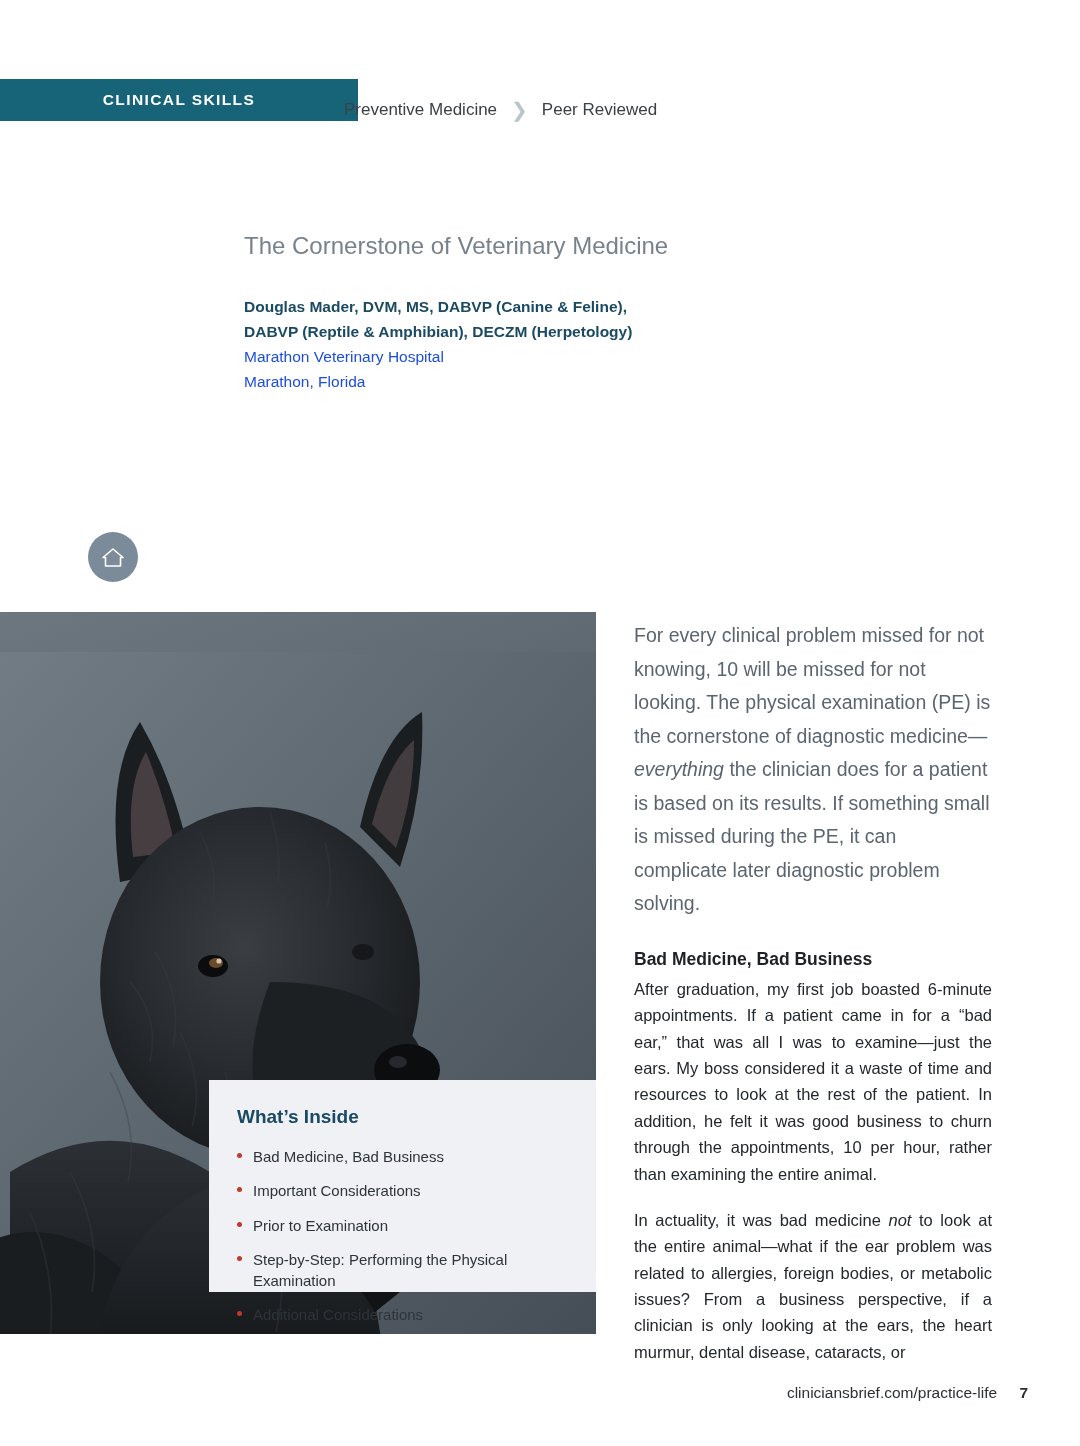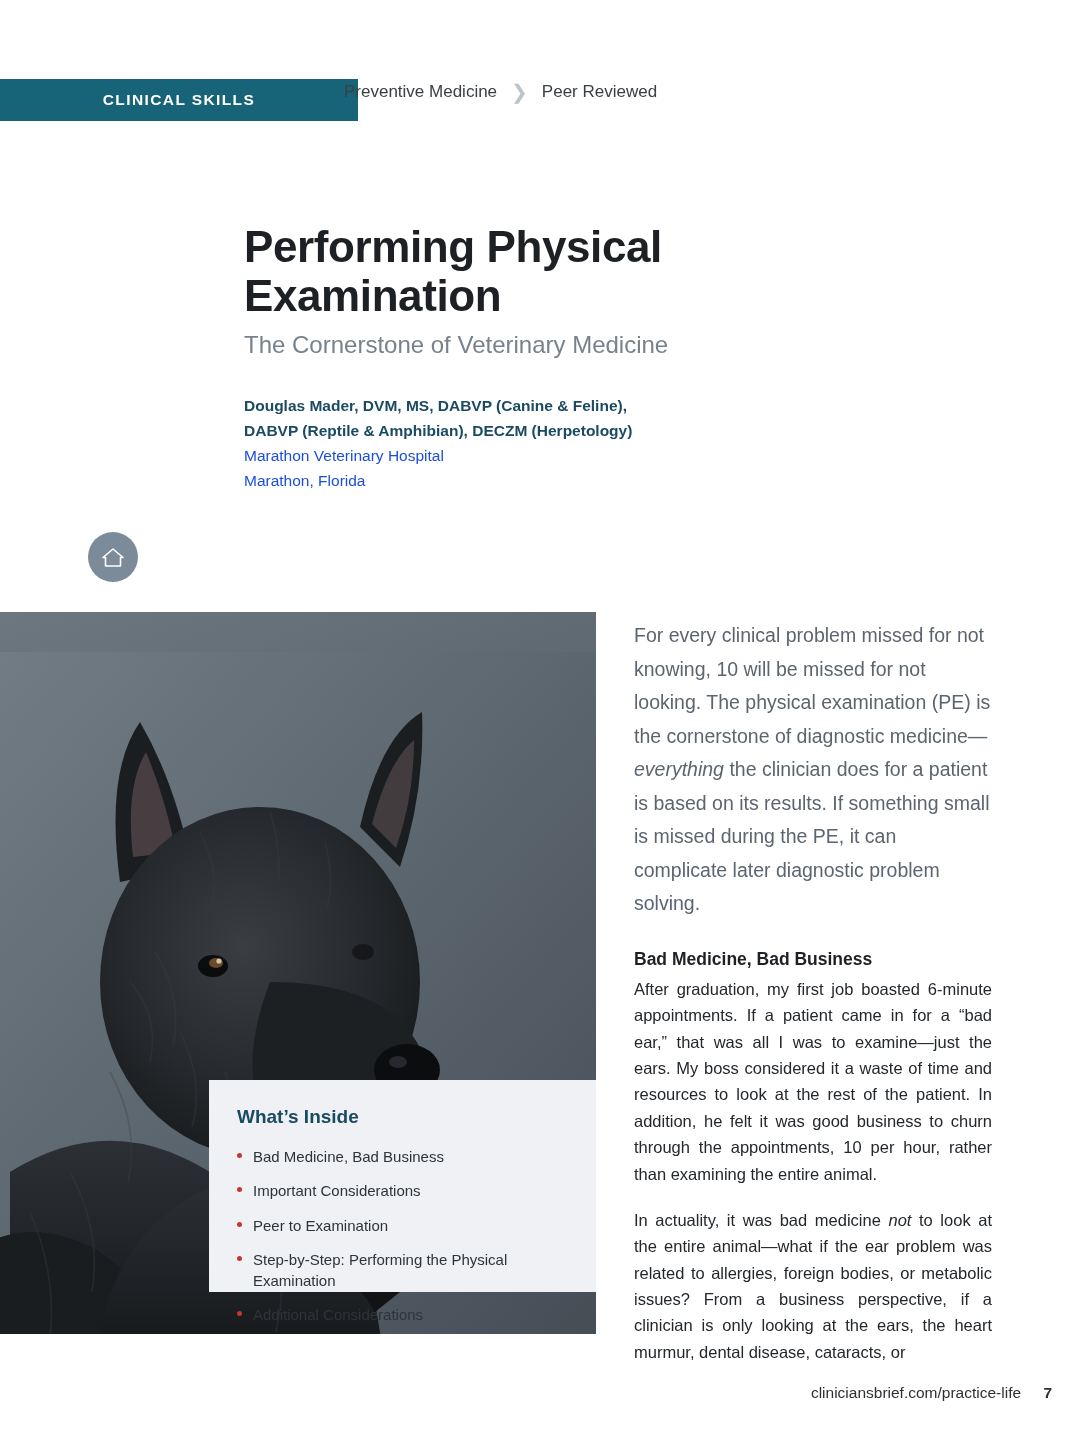--- a/index.html
+++ b/index.html
@@ -36,7 +36,7 @@
   }
   .breadcrumb {
     position: absolute;
-    top: 71px;
+    top: 89px;
     left: 344px;
     height: 42px;
     display: flex;

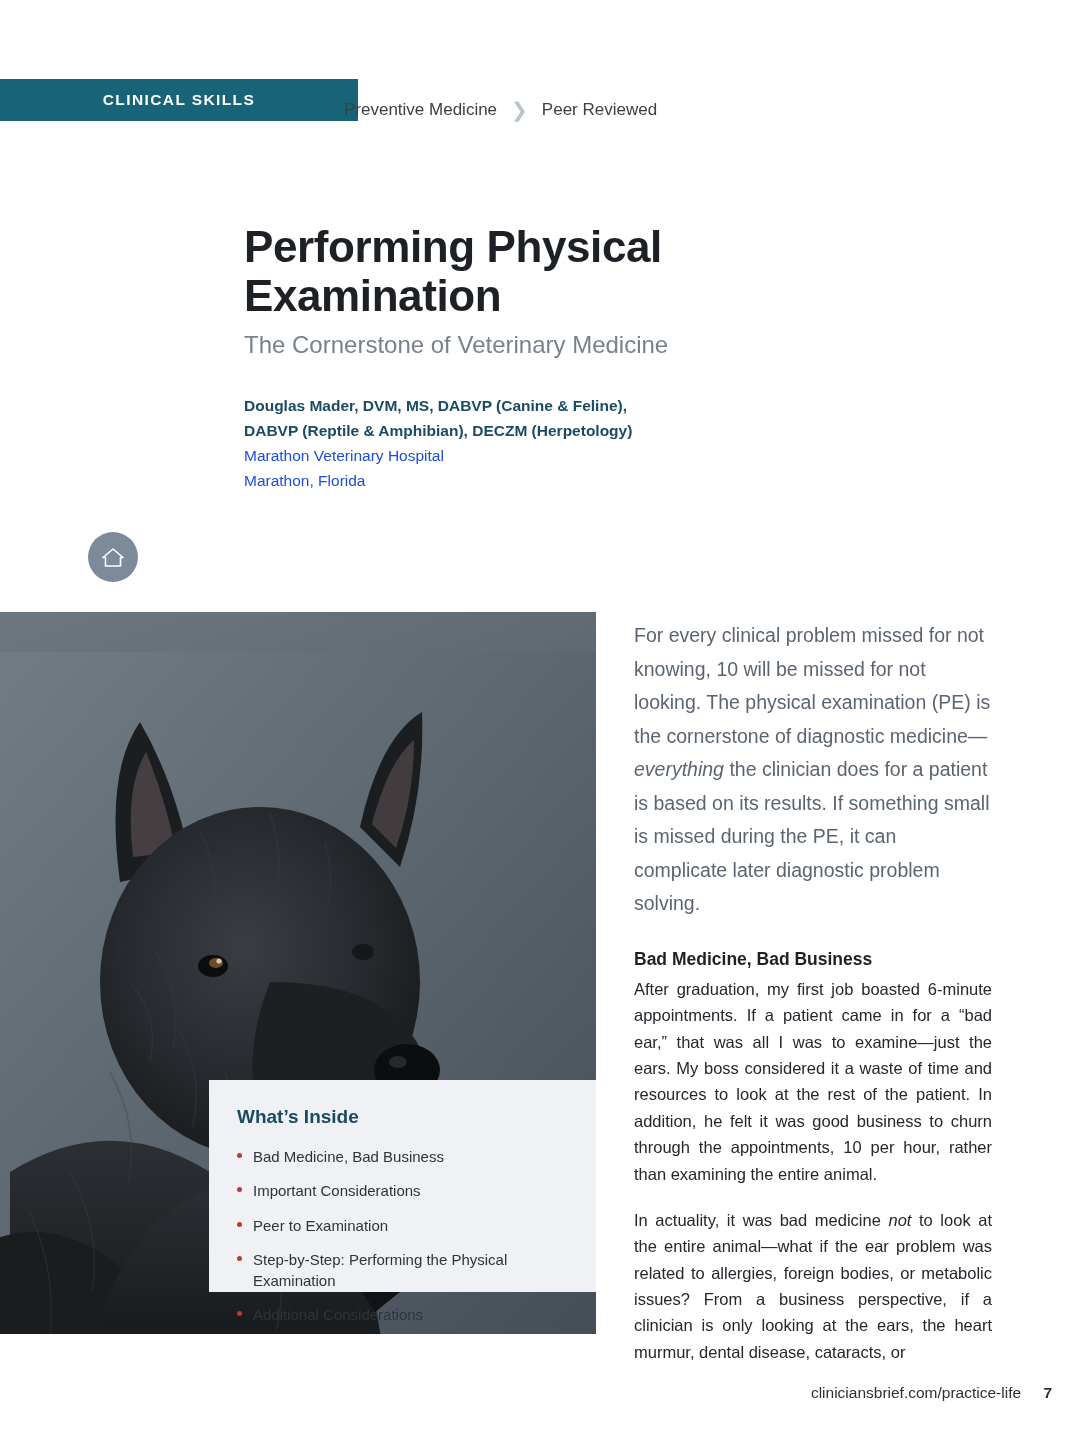--- a/index.html
+++ b/index.html
@@ -216,7 +216,6 @@
 </div>
 
 <div class="title-block">
-  <h1 class="article-title">Performing Physical Examination</h1>
   <div class="article-subtitle">The Cornerstone of Veterinary Medicine</div>
 
   <div class="author-block">

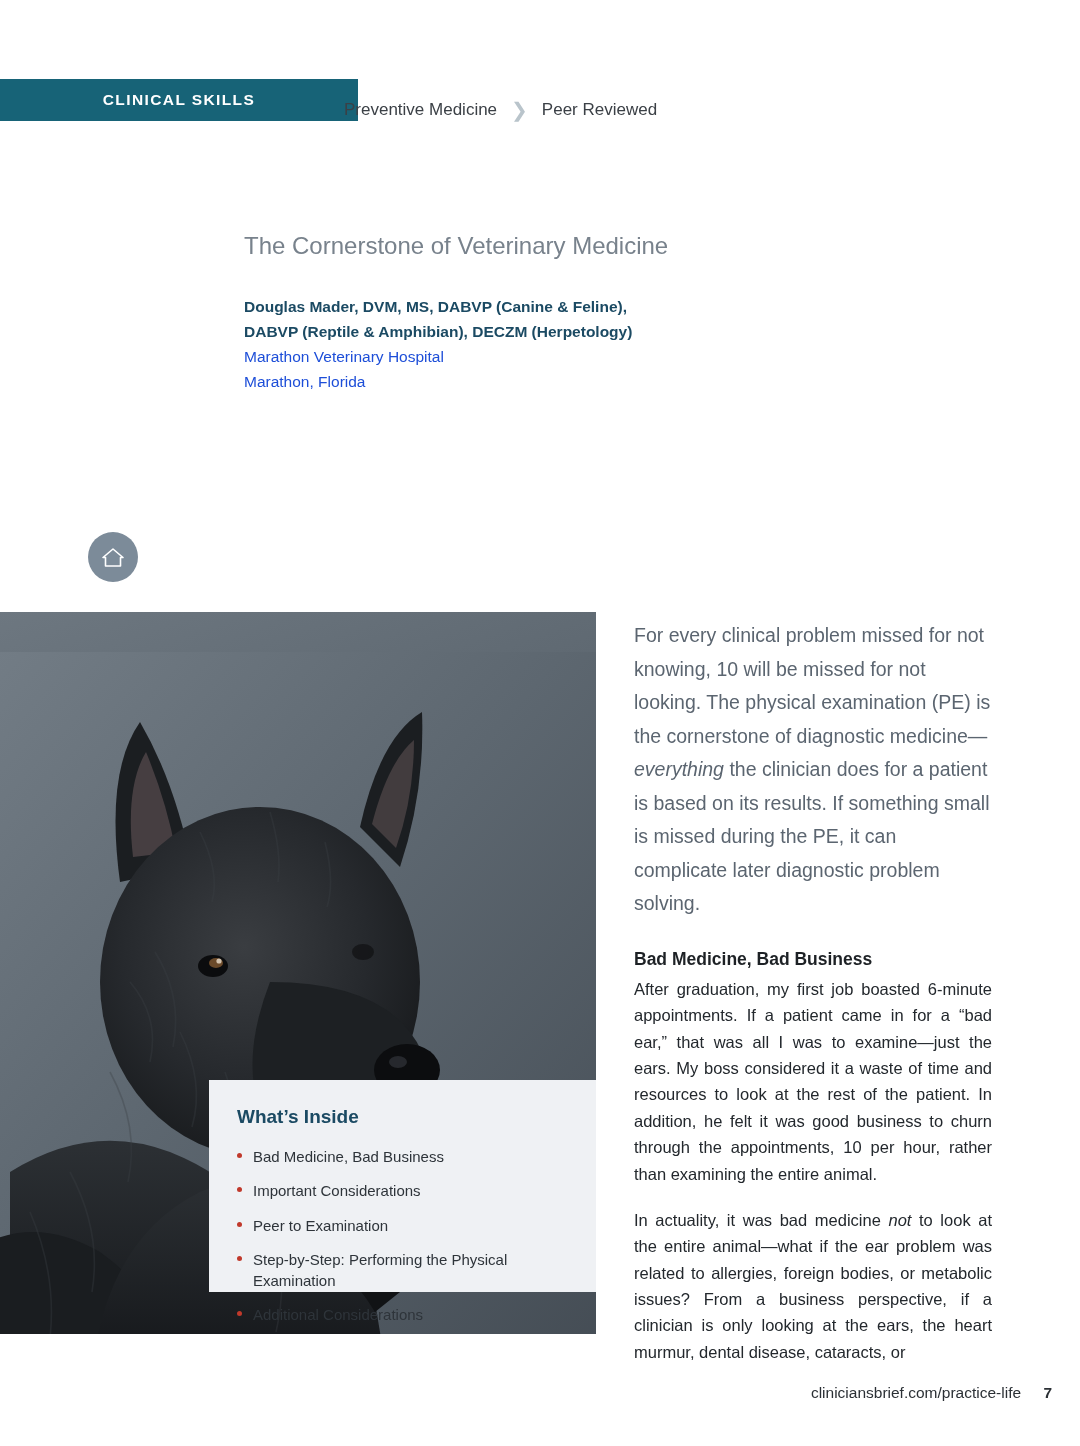--- a/index.html
+++ b/index.html
@@ -303,7 +303,7 @@
   <ul class="wi-list">
     <li>Bad Medicine, Bad Business</li>
     <li>Important Considerations</li>
-    <li>Peer to Examination</li>
+    <li>Prior to Examination</li>
     <li>Step-by-Step: Performing the Physical Examination</li>
     <li>Additional Considerations</li>
   </ul>

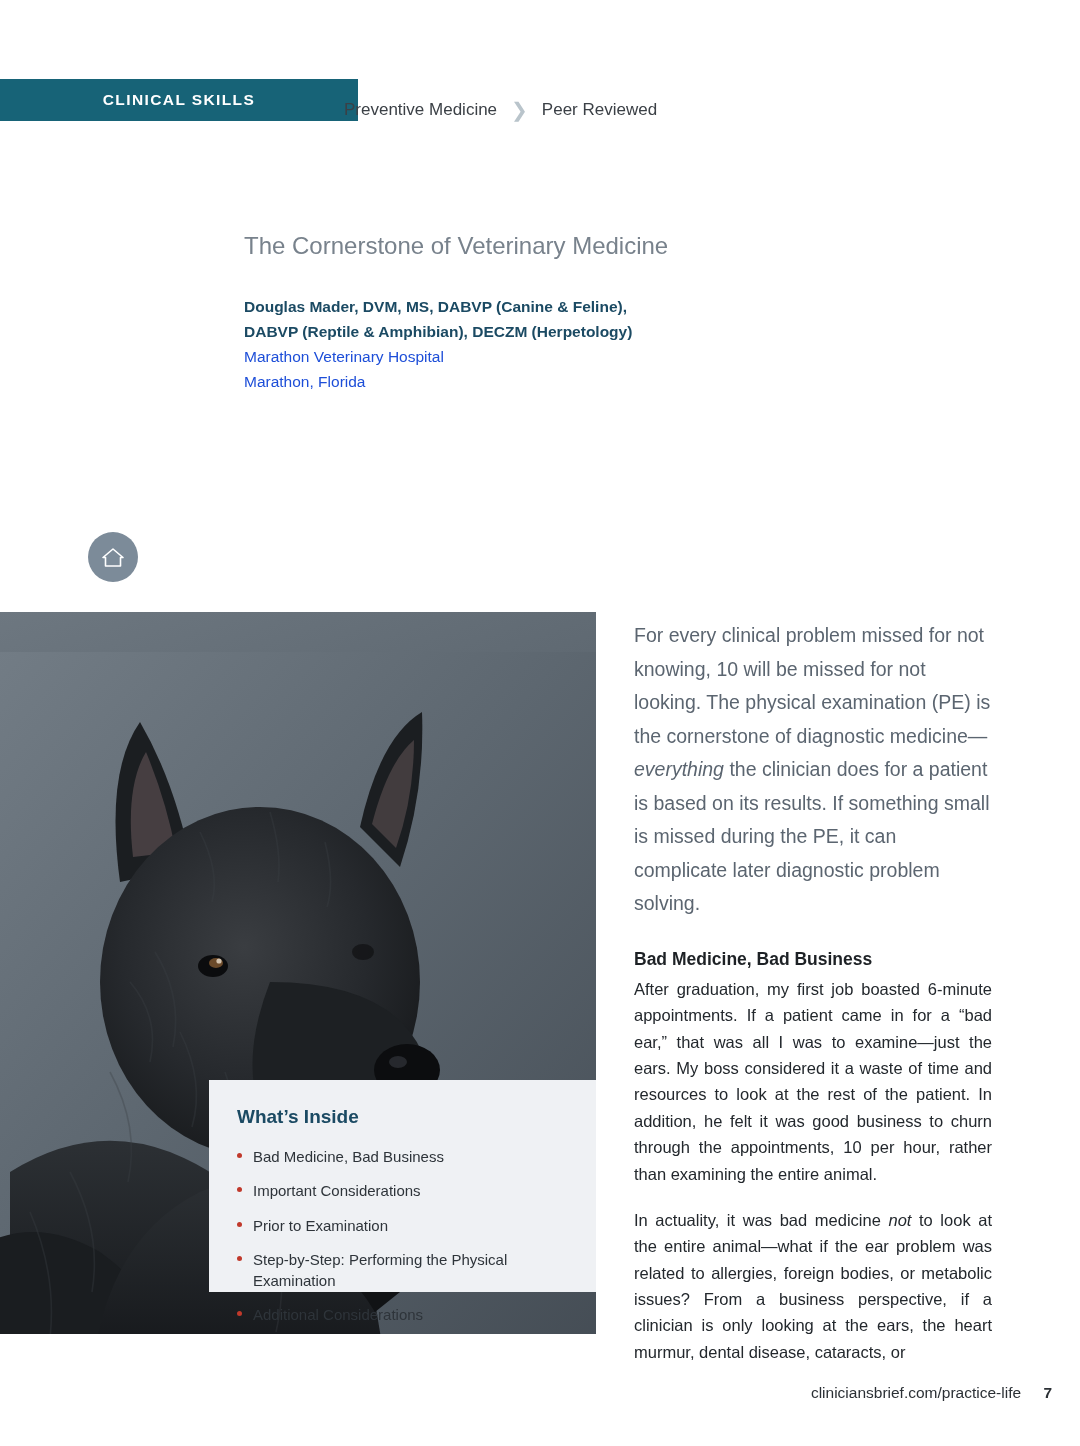--- a/index.html
+++ b/index.html
@@ -192,7 +192,7 @@
     bottom: 44px;
     width: 1080px;
     text-align: right;
-    padding-right: 28px;
+    padding-right: 52px;
     box-sizing: border-box;
     font-size: 15.5px;
     color: #2b3035;

